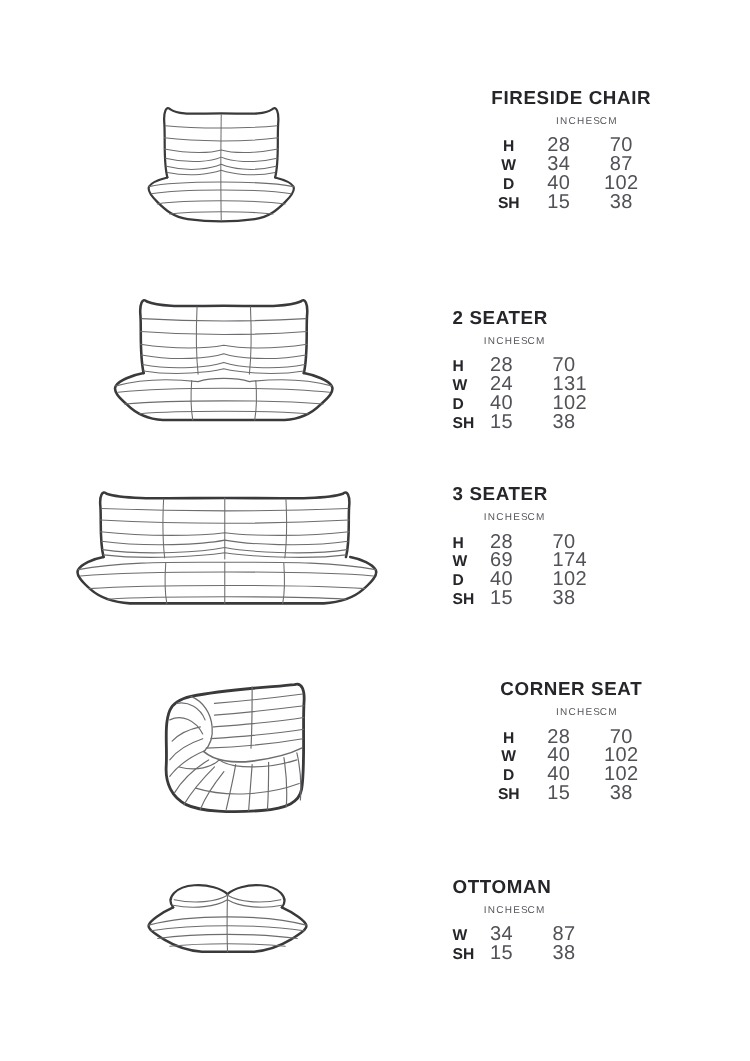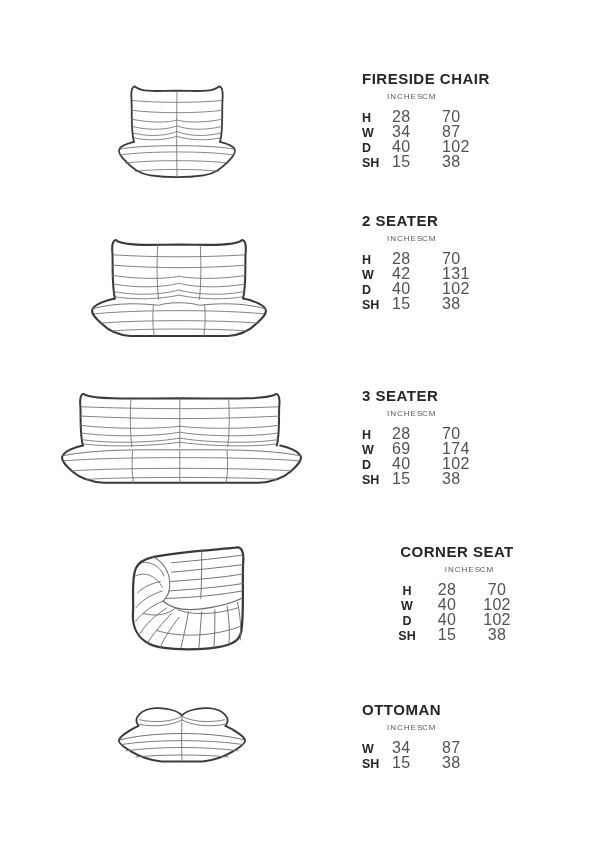--- a/index.html
+++ b/index.html
@@ -55,7 +55,7 @@
     </svg>
   </figure>
 
-  <div class="spec" style="top:70px;">
+  <div class="spec" style="top:70px;text-align:center;">
     <h2>FIRESIDE CHAIR</h2>
     <div class="heads">
       <span class="h-in">INCHES</span><span class="h-cm">CM</span>

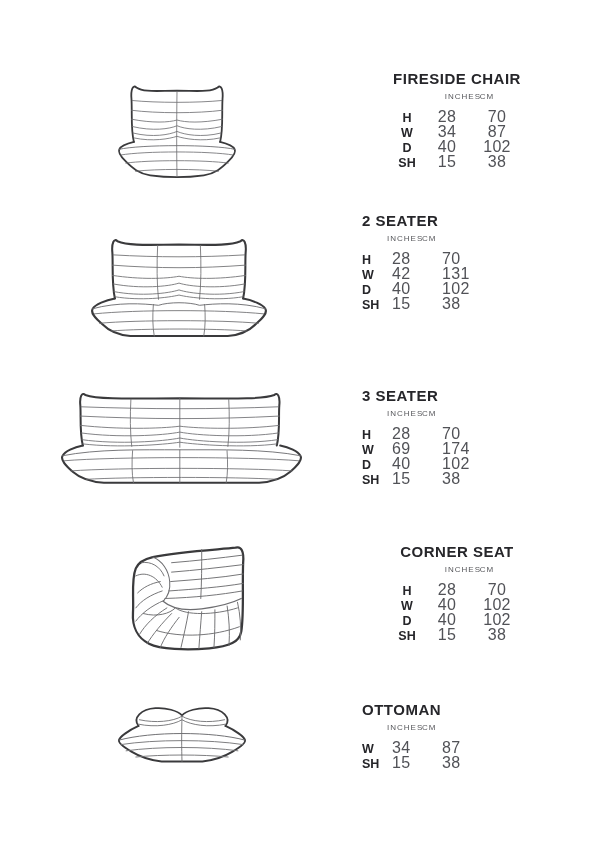--- a/index.html
+++ b/index.html
@@ -95,7 +95,7 @@
     </svg>
   </figure>
 
-  <div class="spec" style="top:212px;">
+  <div class="spec" style="top:246px;">
     <h2>2 SEATER</h2>
     <div class="heads">
       <span class="h-in">INCHES</span><span class="h-cm">CM</span>

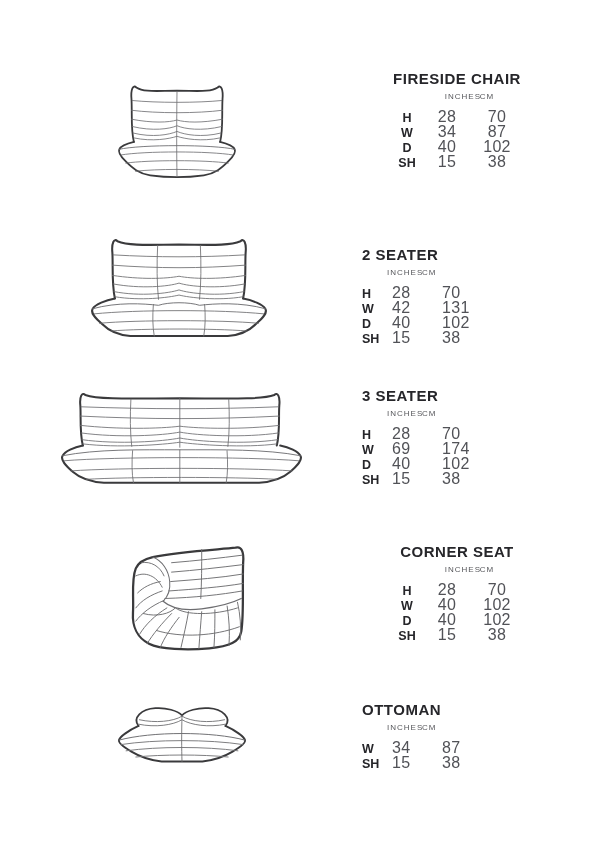--- a/index.html
+++ b/index.html
@@ -104,7 +104,7 @@
       <span class="lab">H</span><span class="val">28</span><span class="val">70</span>
     </div>
     <div class="trow">
-      <span class="lab">W</span><span class="val">42</span><span class="val">131</span>
+      <span class="lab">W</span><span class="val">24</span><span class="val">131</span>
     </div>
     <div class="trow">
       <span class="lab">D</span><span class="val">40</span><span class="val">102</span>

